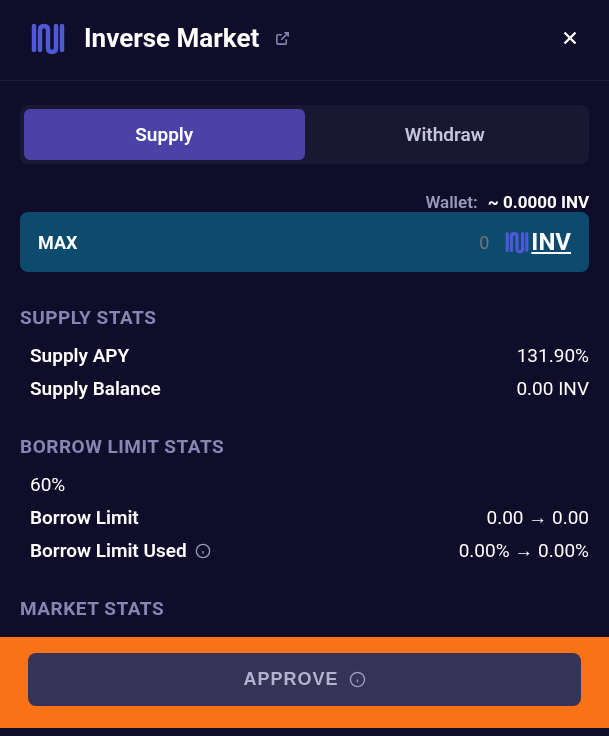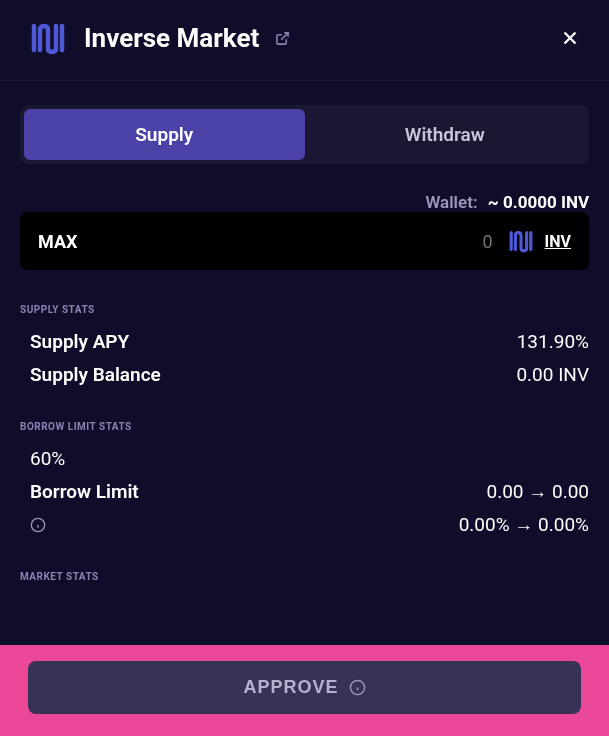--- a/index.html
+++ b/index.html
@@ -106,7 +106,7 @@
     .input-row {
       display: flex;
       align-items: center;
-      background: #000000;
+      background: #0c4a6e;
       border-radius: 8px;
       padding: 16px 18px;
       margin-bottom: 34px;

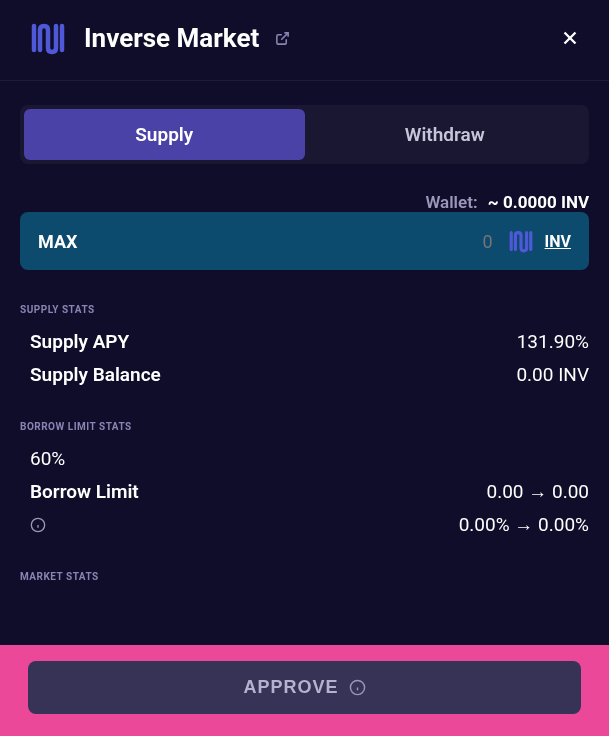--- a/index.html
+++ b/index.html
@@ -133,9 +133,8 @@
       align-items: center;
     }
     .token-sym {
-      font-size: 16px;
-      font-weight: 700;
-      margin-left: 10px;
+      font-size: 24px;
+      font-weight: 700;
       text-decoration: underline;
     }
     .section-title {

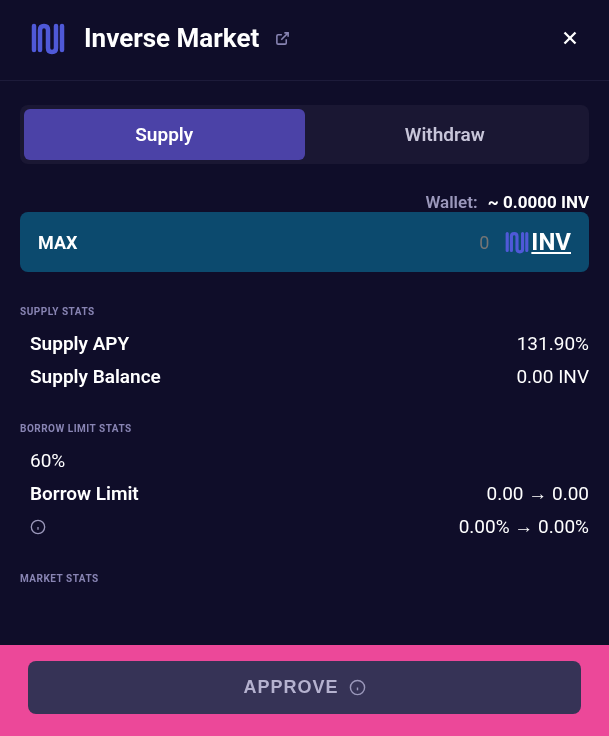--- a/index.html
+++ b/index.html
@@ -138,7 +138,7 @@
       text-decoration: underline;
     }
     .section-title {
-      font-size: 10px;
+      font-size: 19px;
       font-weight: 700;
       letter-spacing: 0.5px;
       color: #8884b3;

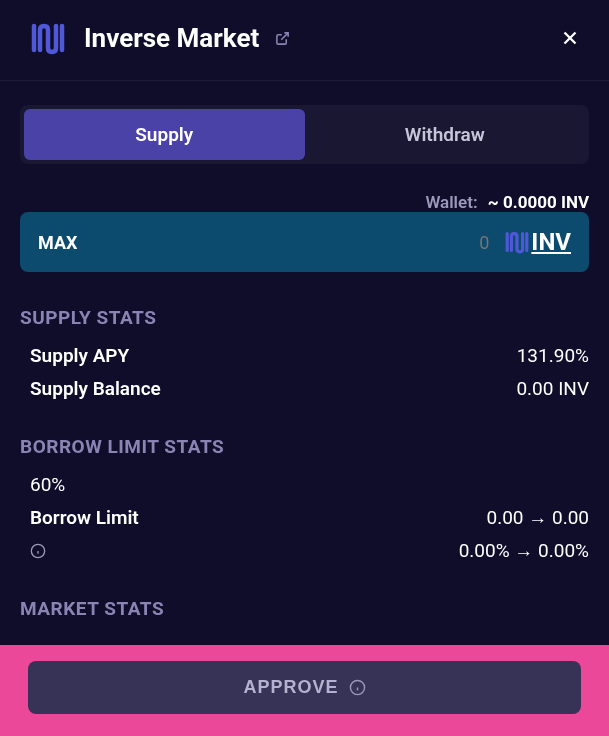--- a/index.html
+++ b/index.html
@@ -267,6 +267,7 @@
   </div>
   <div class="stat-row">
     <span class="stat-label">
+      <span>Borrow Limit Used</span>
       <span class="info-icon">
         <svg width="16" height="16" viewBox="0 0 24 24" fill="none" stroke="currentColor" stroke-width="2">
           <circle cx="12" cy="12" r="10"></circle>

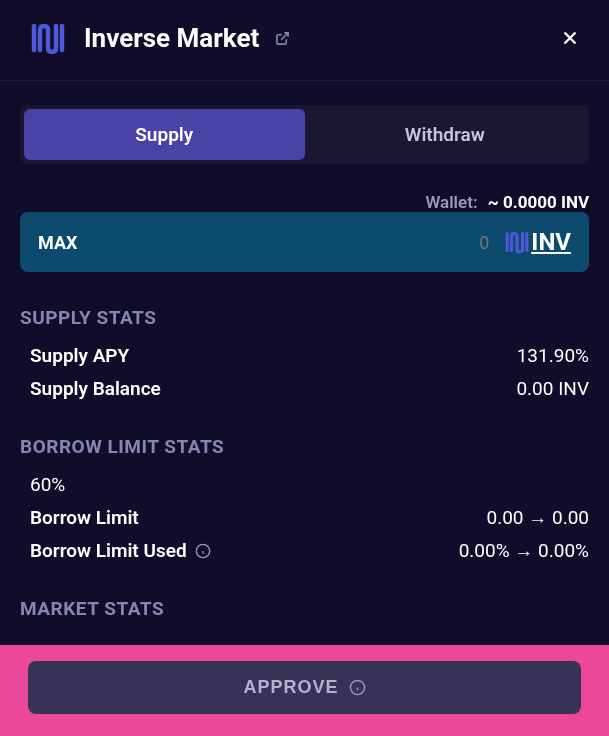--- a/index.html
+++ b/index.html
@@ -173,10 +173,10 @@
     .footer {
       padding: 16px 28px 22px 28px;
       position: absolute;
-      bottom: 0;
+      bottom: 8px;
       left: 0;
       right: 0;
-      background: #ec4899;
+      background: #f97316;
     }
     .approve-btn {
       width: 100%;

